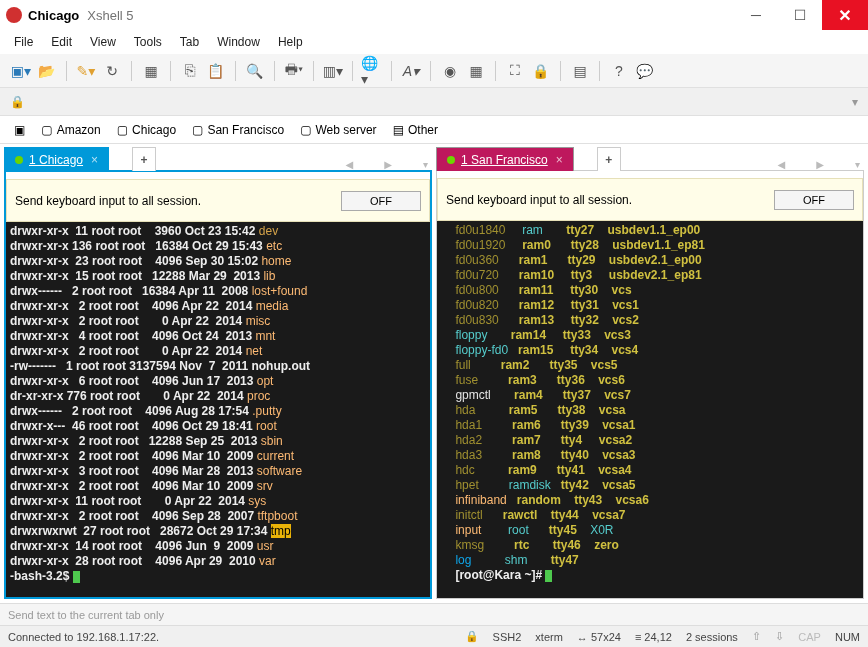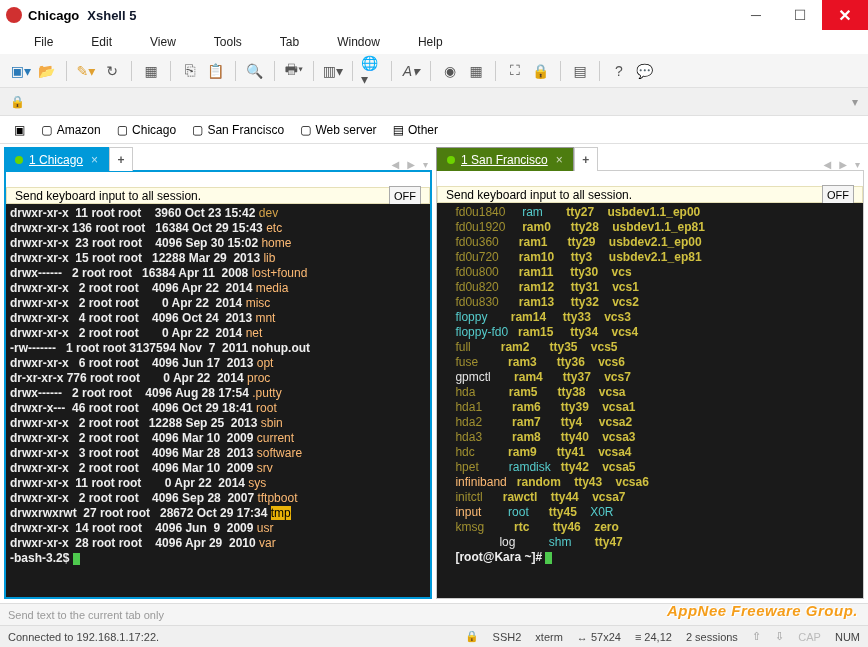--- a/index.html
+++ b/index.html
@@ -7,7 +7,7 @@
 .titlebar { height: 30px; background: #fff; display: flex; align-items: center; padding-left: 6px; }
 .titlebar .logo { width: 16px; height: 16px; background: #d03030; border-radius: 50%; margin-right: 6px; }
 .titlebar .title { font-weight: bold; font-size: 13px; margin-right: 8px; }
-.titlebar .subtitle { color: #0f172a; font-size: 13px; font-weight: bold; }
+.titlebar .subtitle { color: #737373; font-size: 13px; }
 .titlebar .spacer { flex: 1; }
 .titlebar .winbtn { width: 44px; height: 30px; display:flex; align-items:center; justify-content:center; font-size:14px; color:#555; }
 .titlebar .winbtn.close { background: #e81123; color: #fff; width: 46px; font-size:16px; font-weight:bold; }

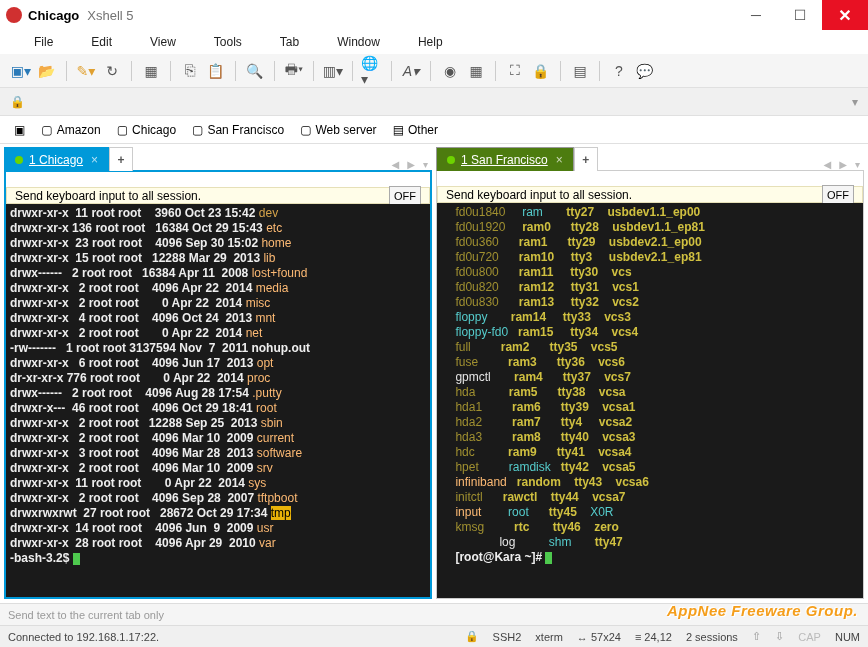--- a/index.html
+++ b/index.html
@@ -12,7 +12,7 @@
 .titlebar .winbtn { width: 44px; height: 30px; display:flex; align-items:center; justify-content:center; font-size:14px; color:#555; }
 .titlebar .winbtn.close { background: #e81123; color: #fff; width: 46px; font-size:16px; font-weight:bold; }
 .menubar { height: 24px; display: flex; align-items: center; padding: 0 14px; gap: 18px; color: #222; }
-.menubar span { cursor: default; margin-left: 20px; }
+.menubar span { cursor: default; }
 .toolbar { height: 34px; display: flex; align-items: center; padding: 0 10px; gap: 4px; border-bottom: 1px solid #e0e0e0; background: #f5f5f5; }
 .tbtn { width: 22px; height: 22px; display:flex; align-items:center; justify-content:center; color:#555; font-size:14px; }
 .tsep { width: 1px; height: 20px; background: #ccc; margin: 0 4px; }

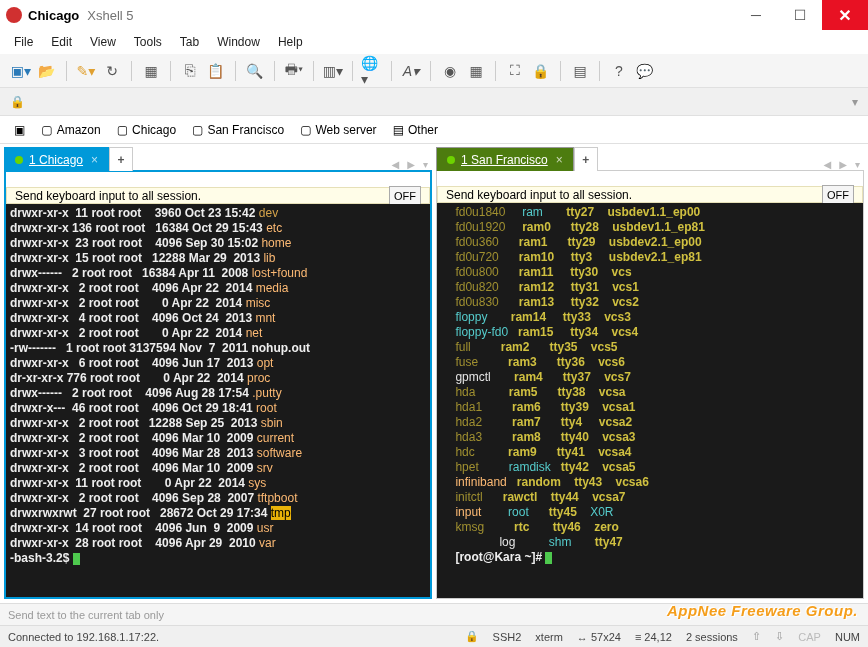--- a/index.html
+++ b/index.html
@@ -25,7 +25,7 @@
 .bkm .ico { font-size:12px; }
 .panes { flex:1; display:flex; gap:4px; padding: 0 4px 4px 4px; min-height: 0; }
 .pane { flex:1; display:flex; flex-direction:column; min-width:0; }
-.tabrow { height: 26px; display:flex; align-items:flex-end; }
+.tabrow { height: 26px; display:flex; align-items:flex-end;gap:23px; }
 .tab { height: 24px; display:flex; align-items:center; padding: 0 10px; font-size:12px; border:1px solid #ccc; background:#fff; border-bottom:none; position:relative; top:1px; }
 .tab.active-blue { background:#0099d9; color:#fff; border-color:#0099d9; }
 .tab.active-gray { background:#4d7c0f; color:#fff; border-color:#999; }

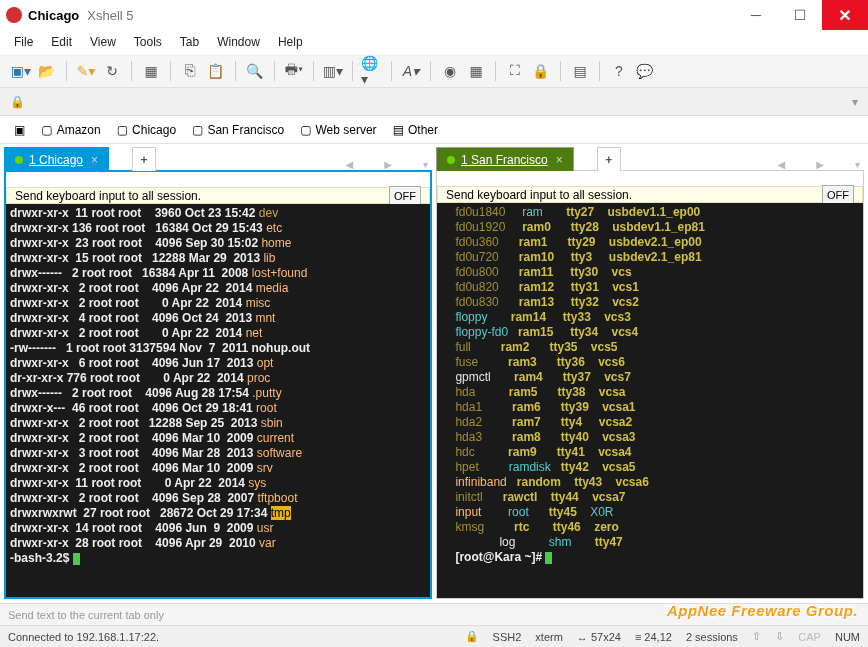--- a/index.html
+++ b/index.html
@@ -28,7 +28,7 @@
 .tabrow { height: 26px; display:flex; align-items:flex-end;gap:23px; }
 .tab { height: 24px; display:flex; align-items:center; padding: 0 10px; font-size:12px; border:1px solid #ccc; background:#fff; border-bottom:none; position:relative; top:1px; }
 .tab.active-blue { background:#0099d9; color:#fff; border-color:#0099d9; }
-.tab.active-gray { background:#4d7c0f; color:#fff; border-color:#999; }
+.tab.active-gray { background:#be185d; color:#fff; border-color:#999; }
 .tab .dot { width:8px; height:8px; border-radius:50%; background:#6dd400; margin-right:6px; }
 .tab .x { margin-left:8px; opacity:.7; }
 .tab.add { width:24px; justify-content:center; padding:0; font-weight:bold; color:#555; }

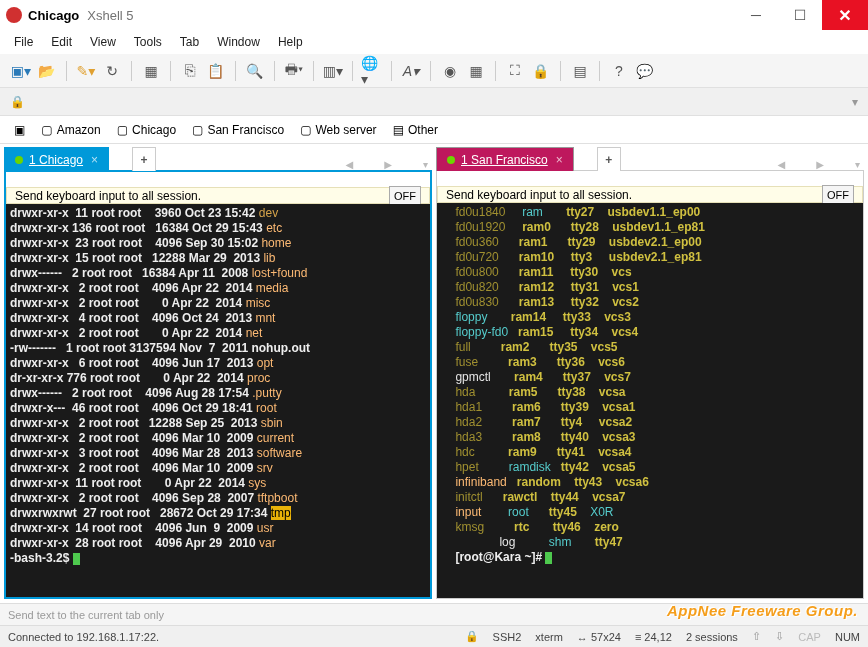--- a/index.html
+++ b/index.html
@@ -34,7 +34,7 @@
 .tab.add { width:24px; justify-content:center; padding:0; font-weight:bold; color:#555; }
 .tabrow .spacer { flex:1; }
 .tabrow .nav { color:#bbb; padding: 0 4px; font-size:10px;}
-.infobar { height: 17px; background:#fffde8; border:1px solid #e6e0b8; display:flex; align-items:center; padding:0 8px; justify-content:space-between; margin-top:15px; }
+.infobar { height: 43px; background:#fffde8; border:1px solid #e6e0b8; display:flex; align-items:center; padding:0 8px; justify-content:space-between; margin-top:7px; }
 .infobar .btn { border:1px solid #aaa; padding:3px 4px; background:#f5f5f5; font-size:11px; }
 .terminal { flex:1; background:#1a1a1a; color:#eee; font-family: Consolas,"Courier New",monospace; font-size:12px; line-height:14px; padding:2px 4px; overflow:hidden; white-space:pre; }
 .c-blue { color:#fdba74; }

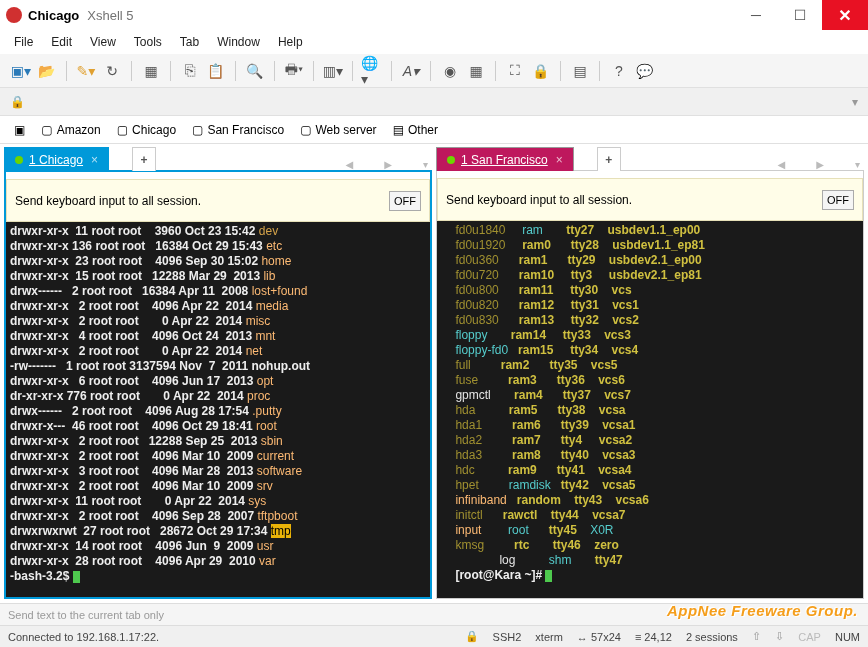--- a/index.html
+++ b/index.html
@@ -35,7 +35,7 @@
 .tabrow .spacer { flex:1; }
 .tabrow .nav { color:#bbb; padding: 0 4px; font-size:10px;}
 .infobar { height: 43px; background:#fffde8; border:1px solid #e6e0b8; display:flex; align-items:center; padding:0 8px; justify-content:space-between; margin-top:7px; }
-.infobar .btn { border:1px solid #aaa; padding:3px 4px; background:#f5f5f5; font-size:11px; }
+.infobar .btn { border:1px solid #aaa; padding:3px 28px; background:#f5f5f5; font-size:11px; }
 .terminal { flex:1; background:#1a1a1a; color:#eee; font-family: Consolas,"Courier New",monospace; font-size:12px; line-height:14px; padding:2px 4px; overflow:hidden; white-space:pre; }
 .c-blue { color:#fdba74; }
 .c-cyan { color:#55cccc; }

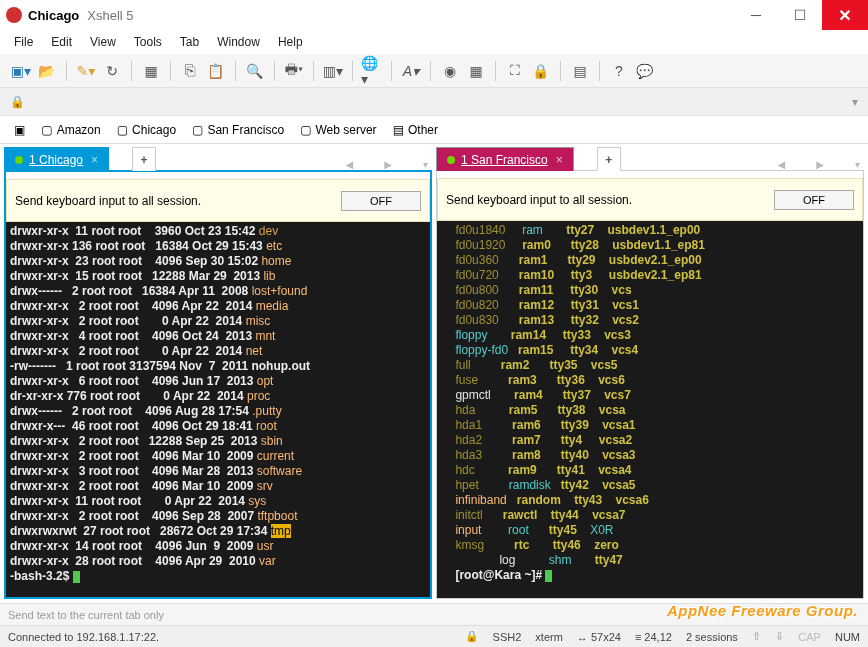--- a/index.html
+++ b/index.html
@@ -43,7 +43,7 @@
 .c-dyellow { color:#a09030; }
 .c-orange { color:#d5a34a; }
 .c-green-bg { background:#eab308; color:#000; }
-.c-pink { color:#e5e5e5;margin-left:44px; }
+.c-pink { color:#0ea5e9; }
 .c-white { color:#eeeeee;font-weight:bold; }
 .c-gray { color:#e5e5e5; }
 .cursor { display:inline-block; width:7px; height:12px; background:#4ec94e; vertical-align:middle; }

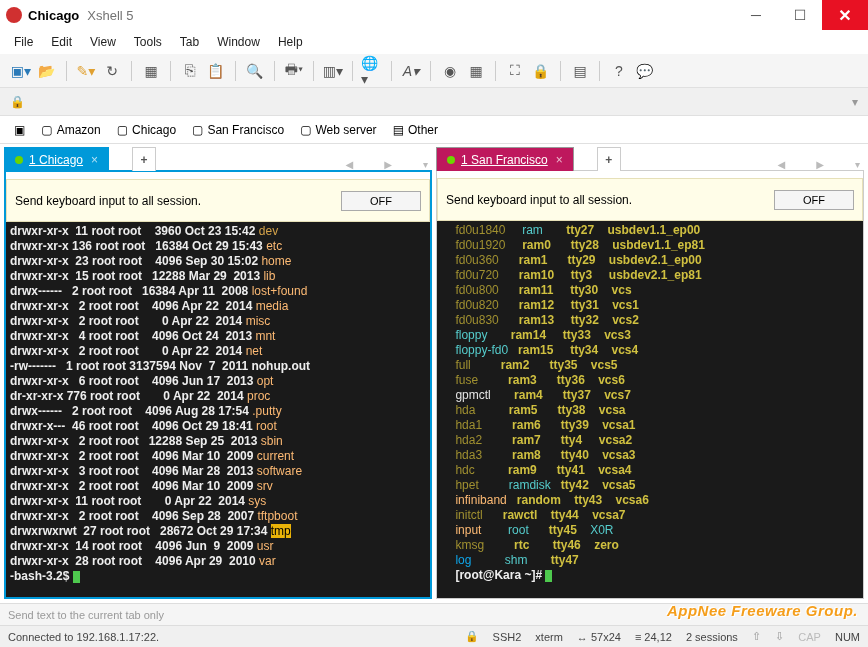--- a/index.html
+++ b/index.html
@@ -239,7 +239,6 @@
 
 <div class="inputbar">
   <span>Send text to the current tab only</span>
-  <span class="watermark">AppNee Freeware Group.</span>
 </div>
 
 <div class="statusbar">

